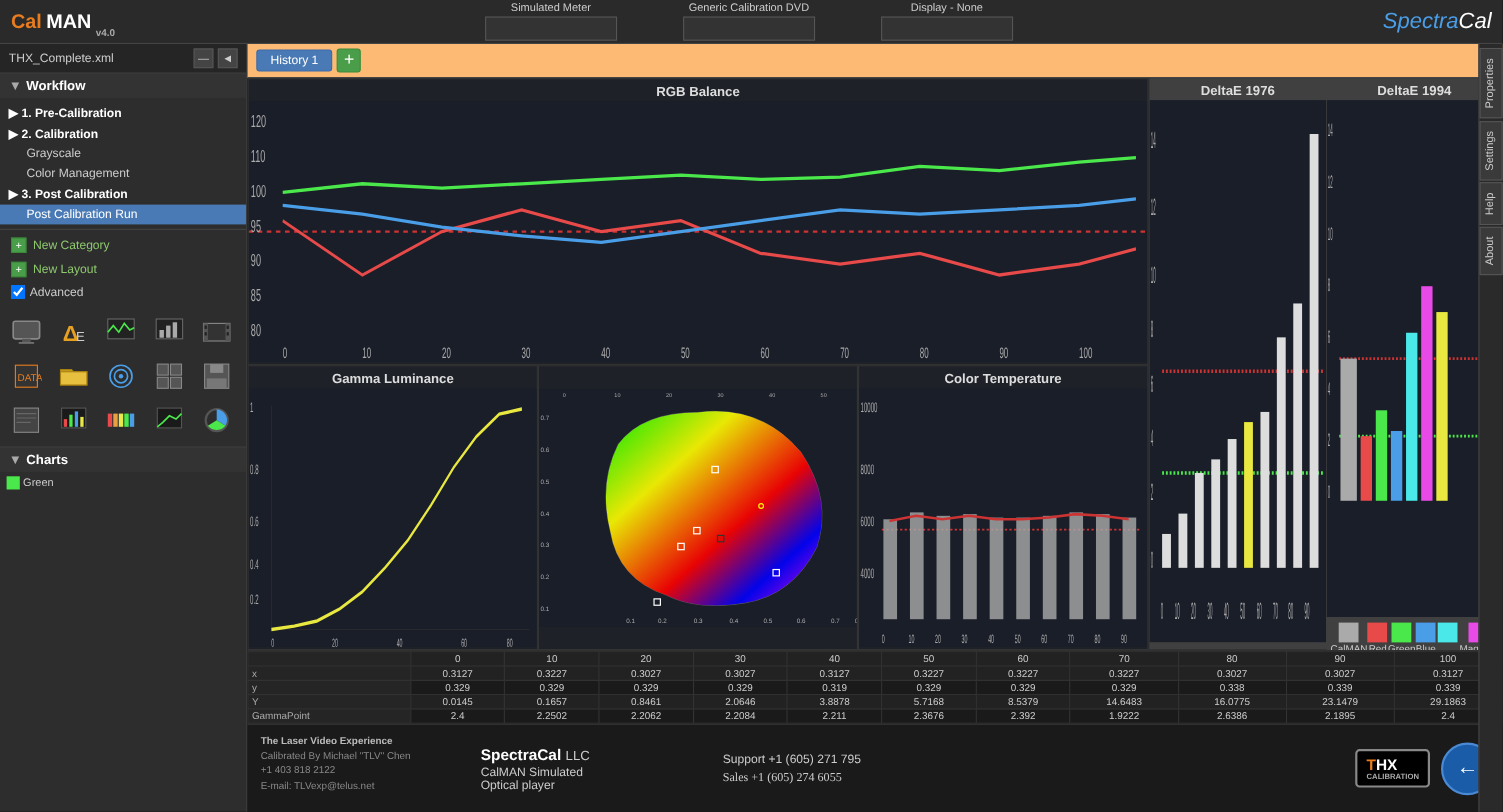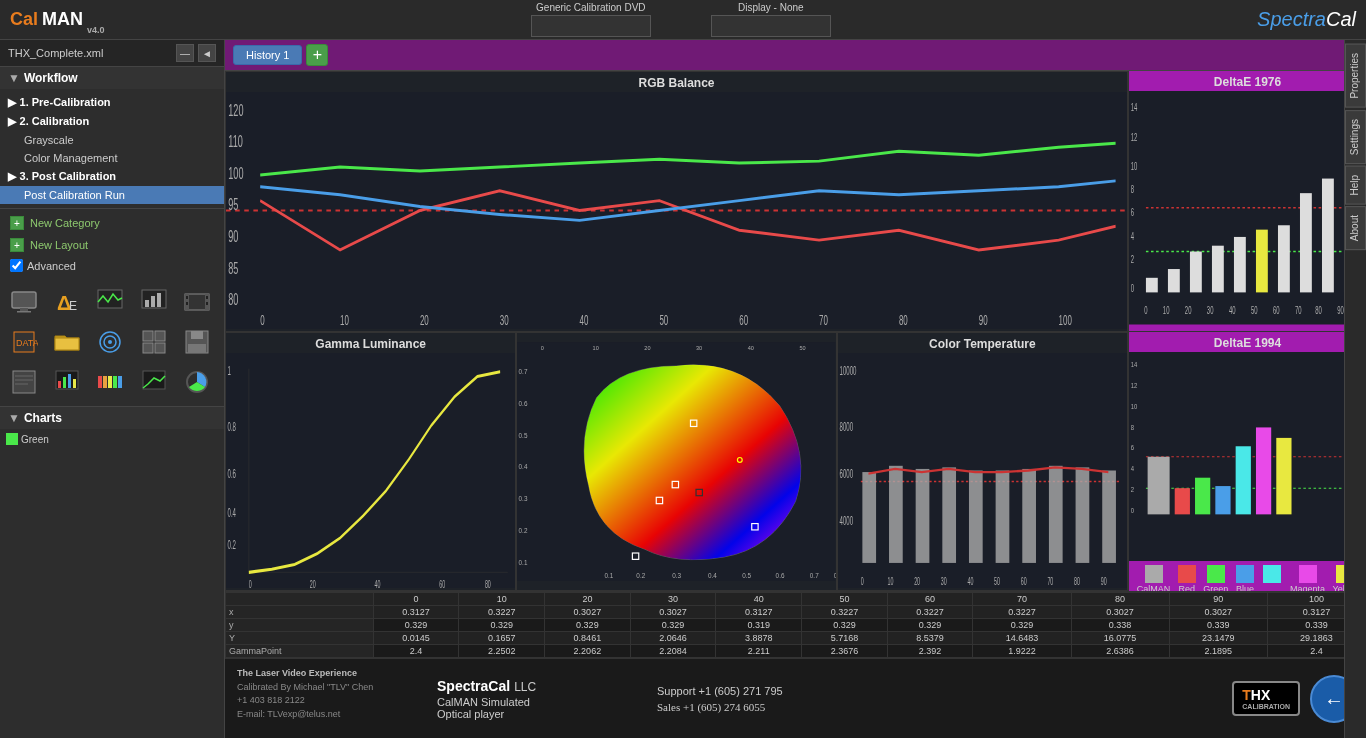--- a/index.html
+++ b/index.html
@@ -115,6 +115,10 @@
   </div>
 
   <div style="flex:1; display:flex; justify-content:center; gap:60px;">
+    <div class="meter-box">
+      <span class="meter-label">Simulated Meter</span>
+      <input class="meter-input" value="" style="">
+    </div>
     <div class="meter-box">
       <span class="meter-label">Generic Calibration DVD</span>
       <input class="meter-input" style="">

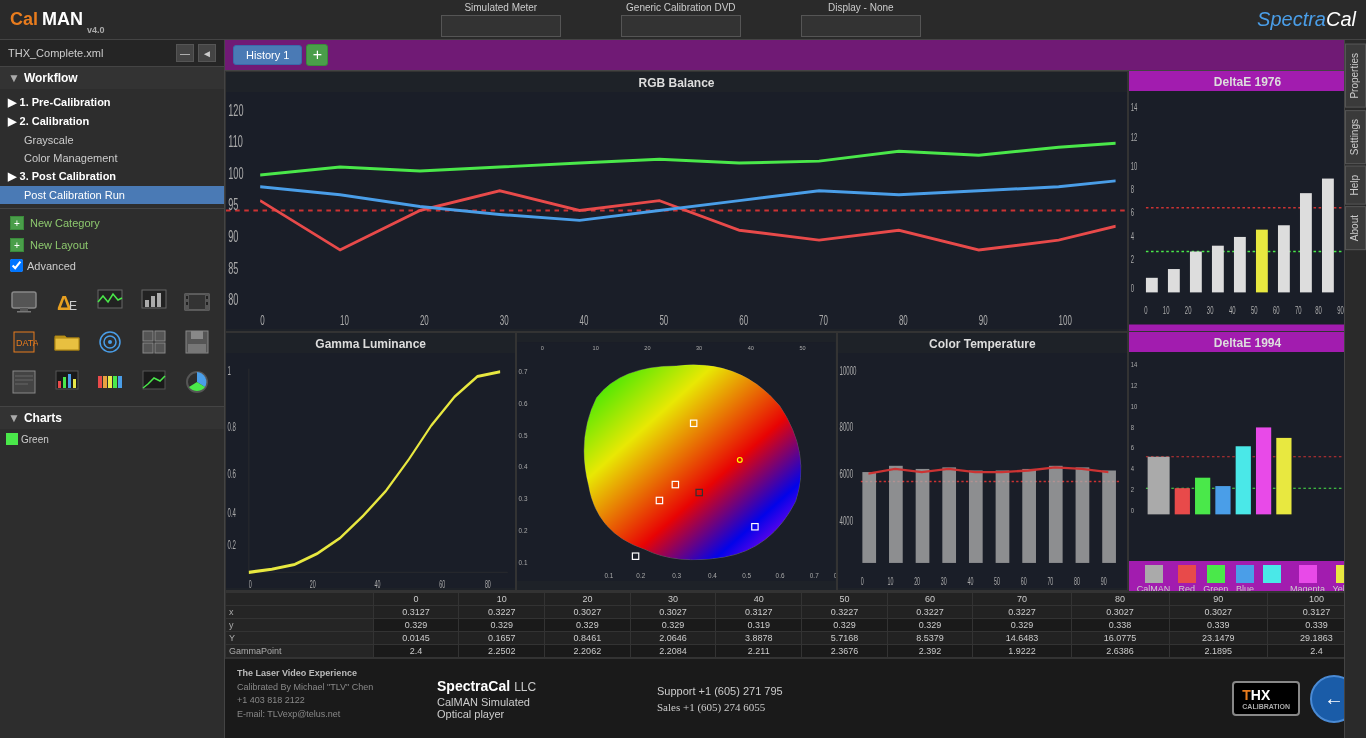--- a/index.html
+++ b/index.html
@@ -39,7 +39,7 @@
     .workflow-subitem { padding-left: 24px; }
 
     
-    #tabs-bar { display: flex; align-items: center; padding: 4px 8px; background: #701a75; border-bottom: 1px solid #444; gap: 4px; }
+    #tabs-bar { display: flex; align-items: center; padding: 4px 8px; background: #fdba74; border-bottom: 1px solid #444; gap: 4px; }
     .tab-btn { background: #4a7ab5; border: 1px solid #3a6aaa; color: #fff; padding: 3px 12px; font-size: 11px; cursor: pointer; border-radius: 3px; }
     .tab-add { background: #4a9e4a; border: 1px solid #3a8a3a; color: #fff; width: 22px; height: 22px; font-size: 16px; cursor: pointer; border-radius: 3px; display: flex; align-items: center; justify-content: center; }
 

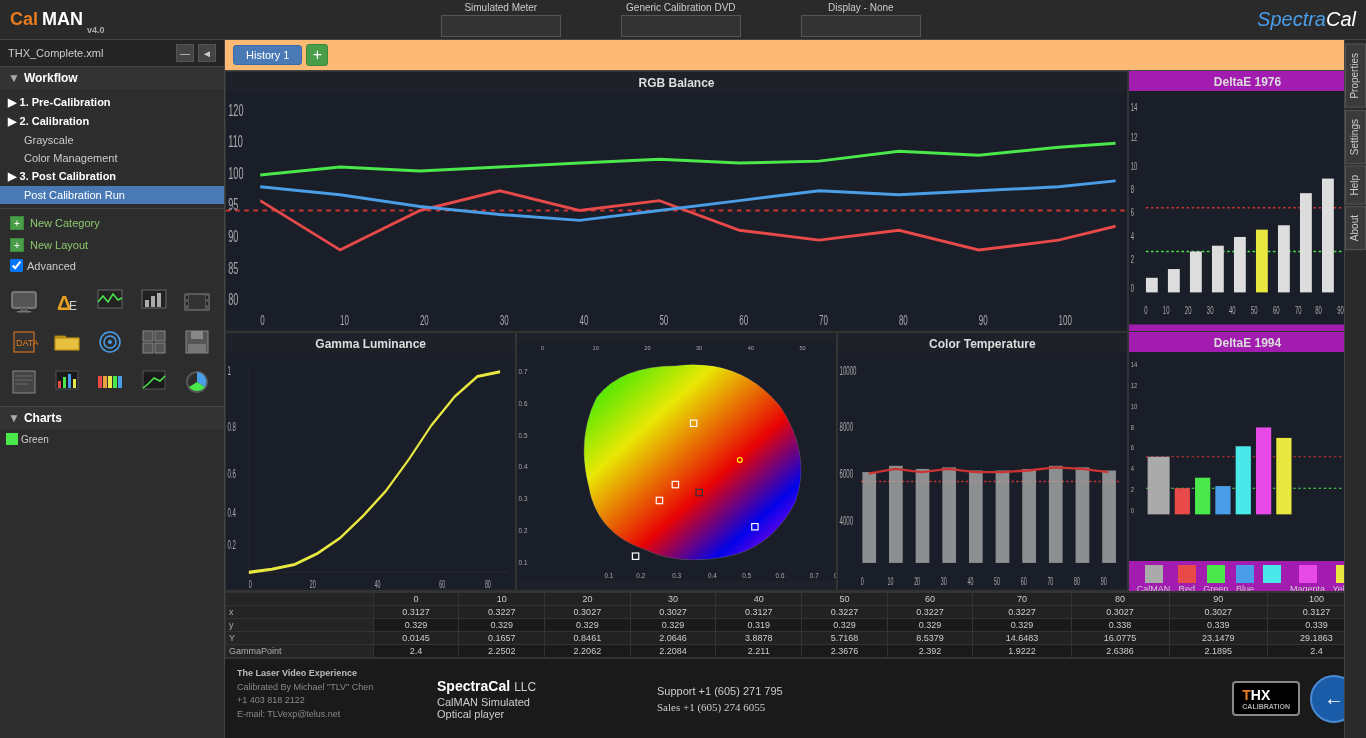--- a/index.html
+++ b/index.html
@@ -98,7 +98,7 @@
     svg.chart-svg { display: block; }
 
     
-    #right-panel { width: 238px; background: #a21caf; border-left: 1px solid #333; display: flex; flex-direction: column; }
+    #right-panel { width: 322px; background: #404040; border-left: 1px solid #333; display: flex; flex-direction: row; }
     .deltae-chart { flex: 1; border-bottom: 1px solid #333; position: relative; }
     .deltae-title { text-align: center; color: #ddd; font-size: 12px; font-weight: bold; padding: 4px 0 2px; }
 

